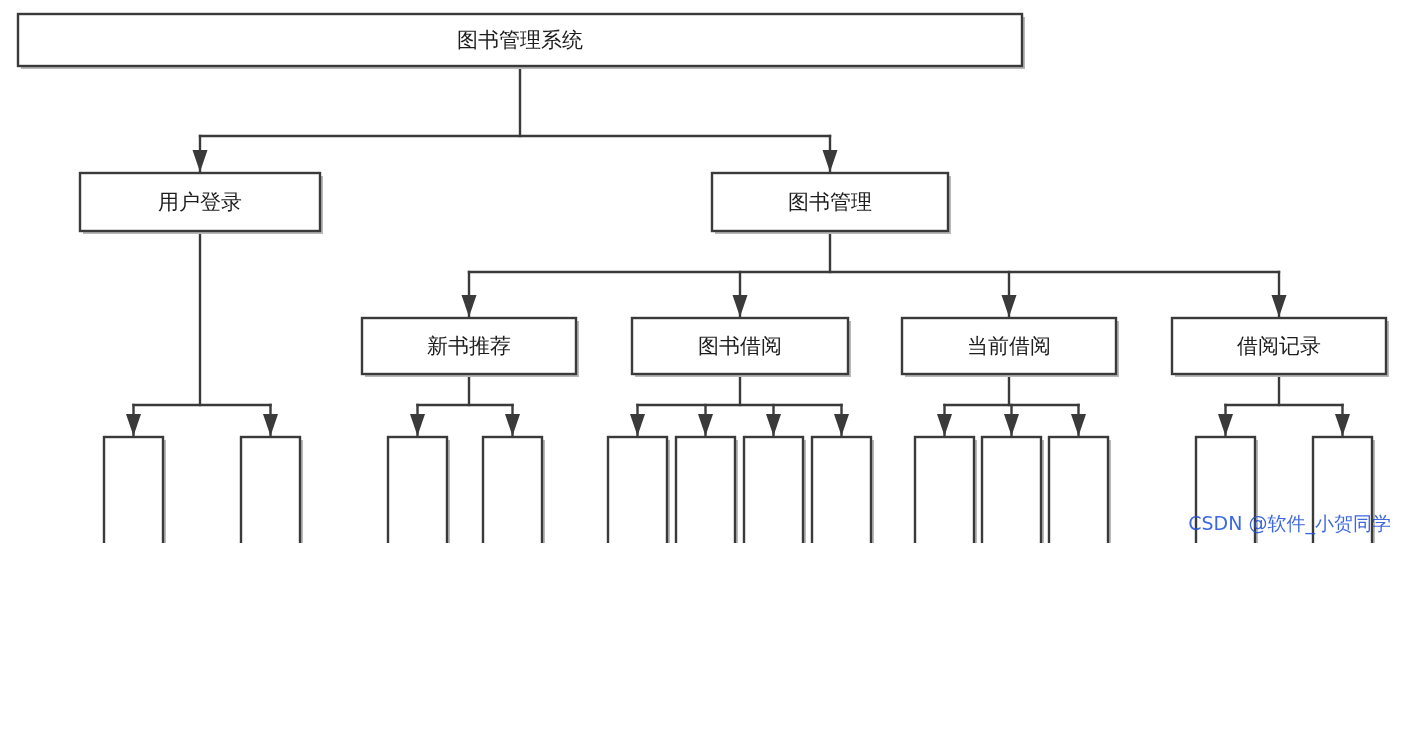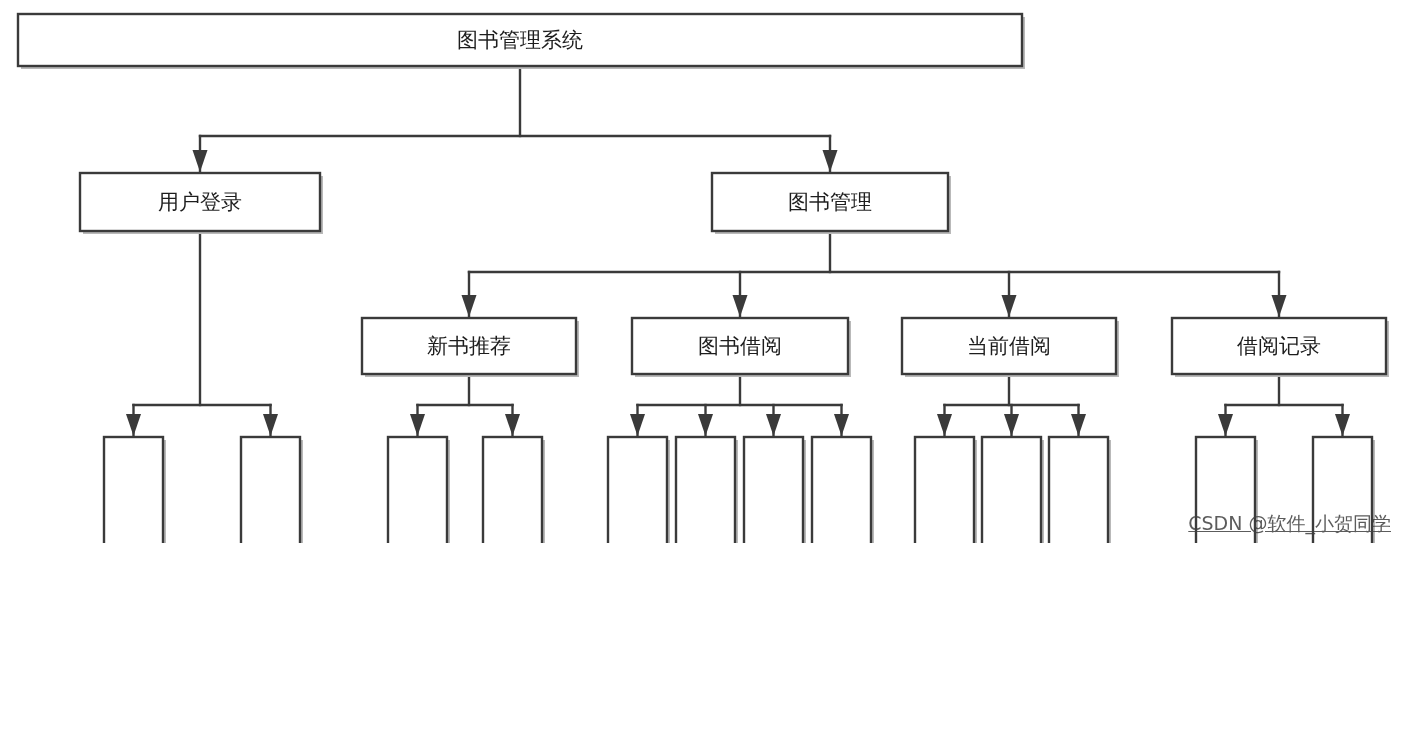--- a/index.html
+++ b/index.html
@@ -73,10 +73,9 @@
     bottom: 6px;
     font-family: "DejaVu Sans", "Liberation Sans", sans-serif;
     font-size: 19px;
-    color: #404040;
+    color: #1d4ed8;
     opacity: 0.85;
     white-space: pre;
-    text-decoration: underline;
   }
 </style>
 </head>

